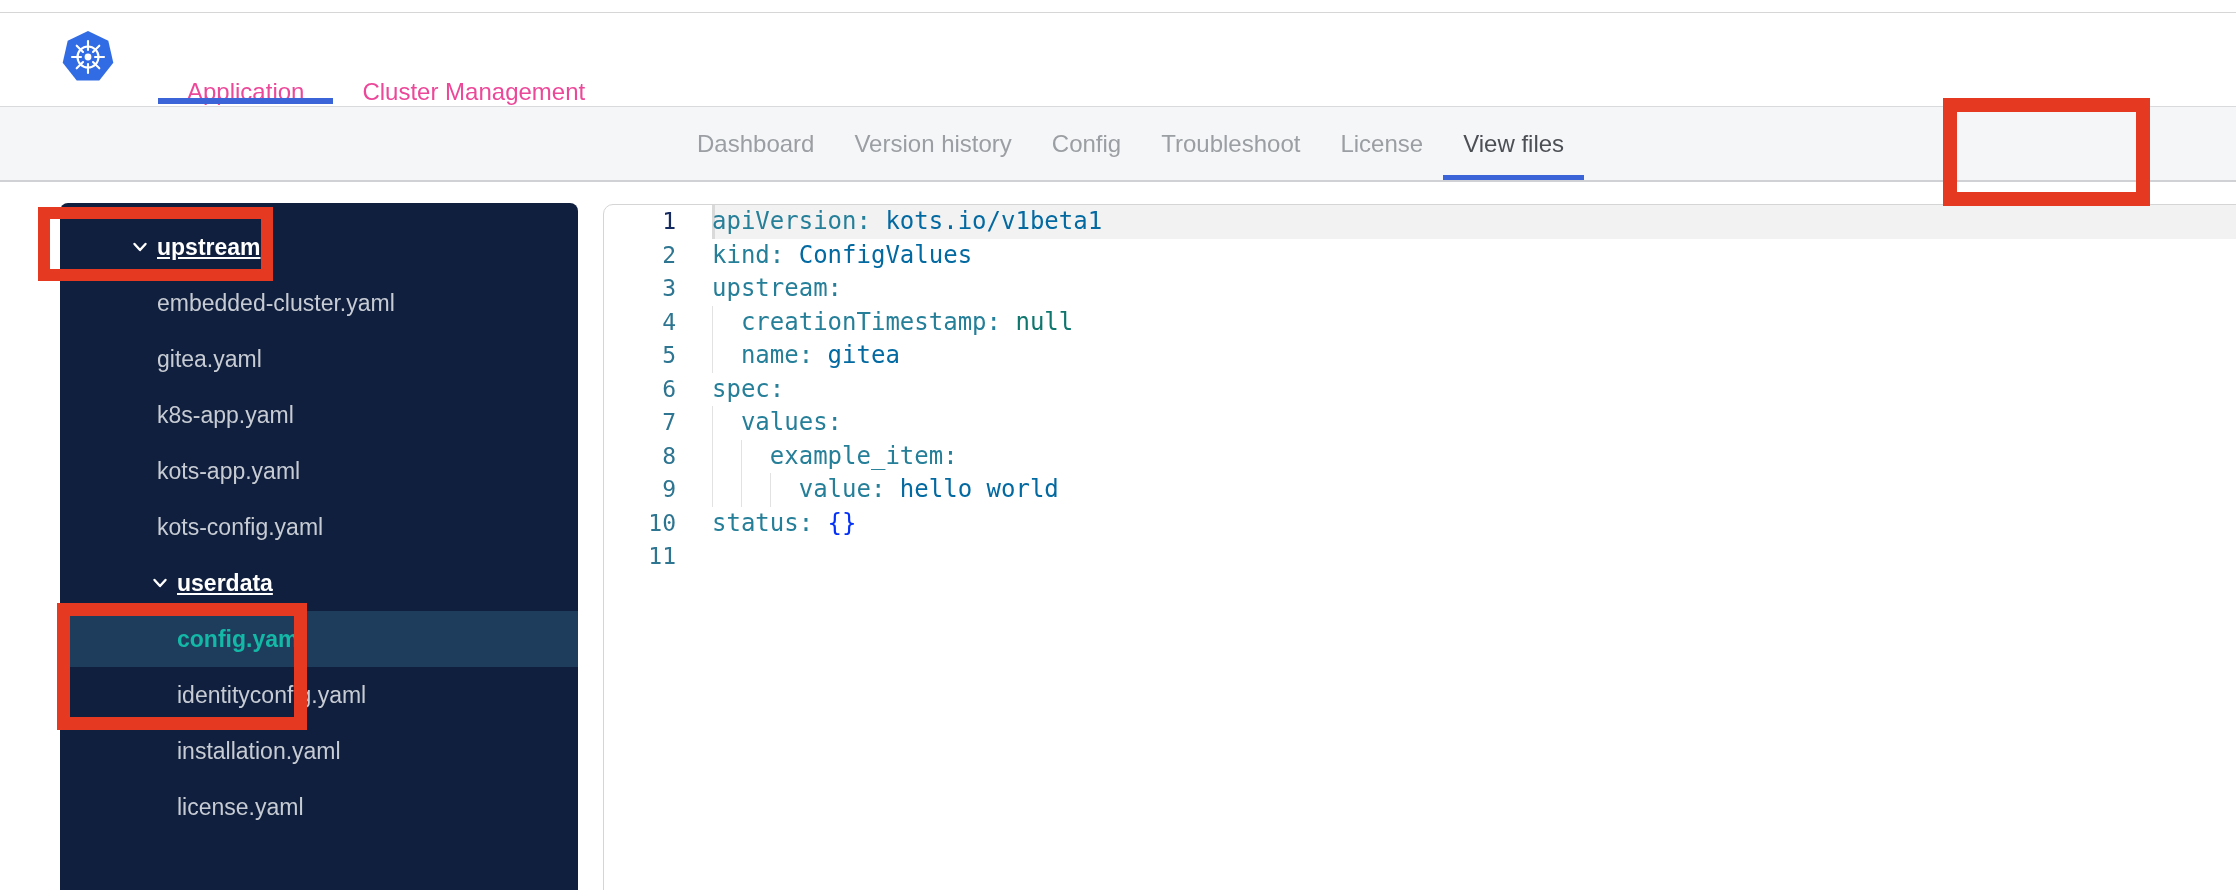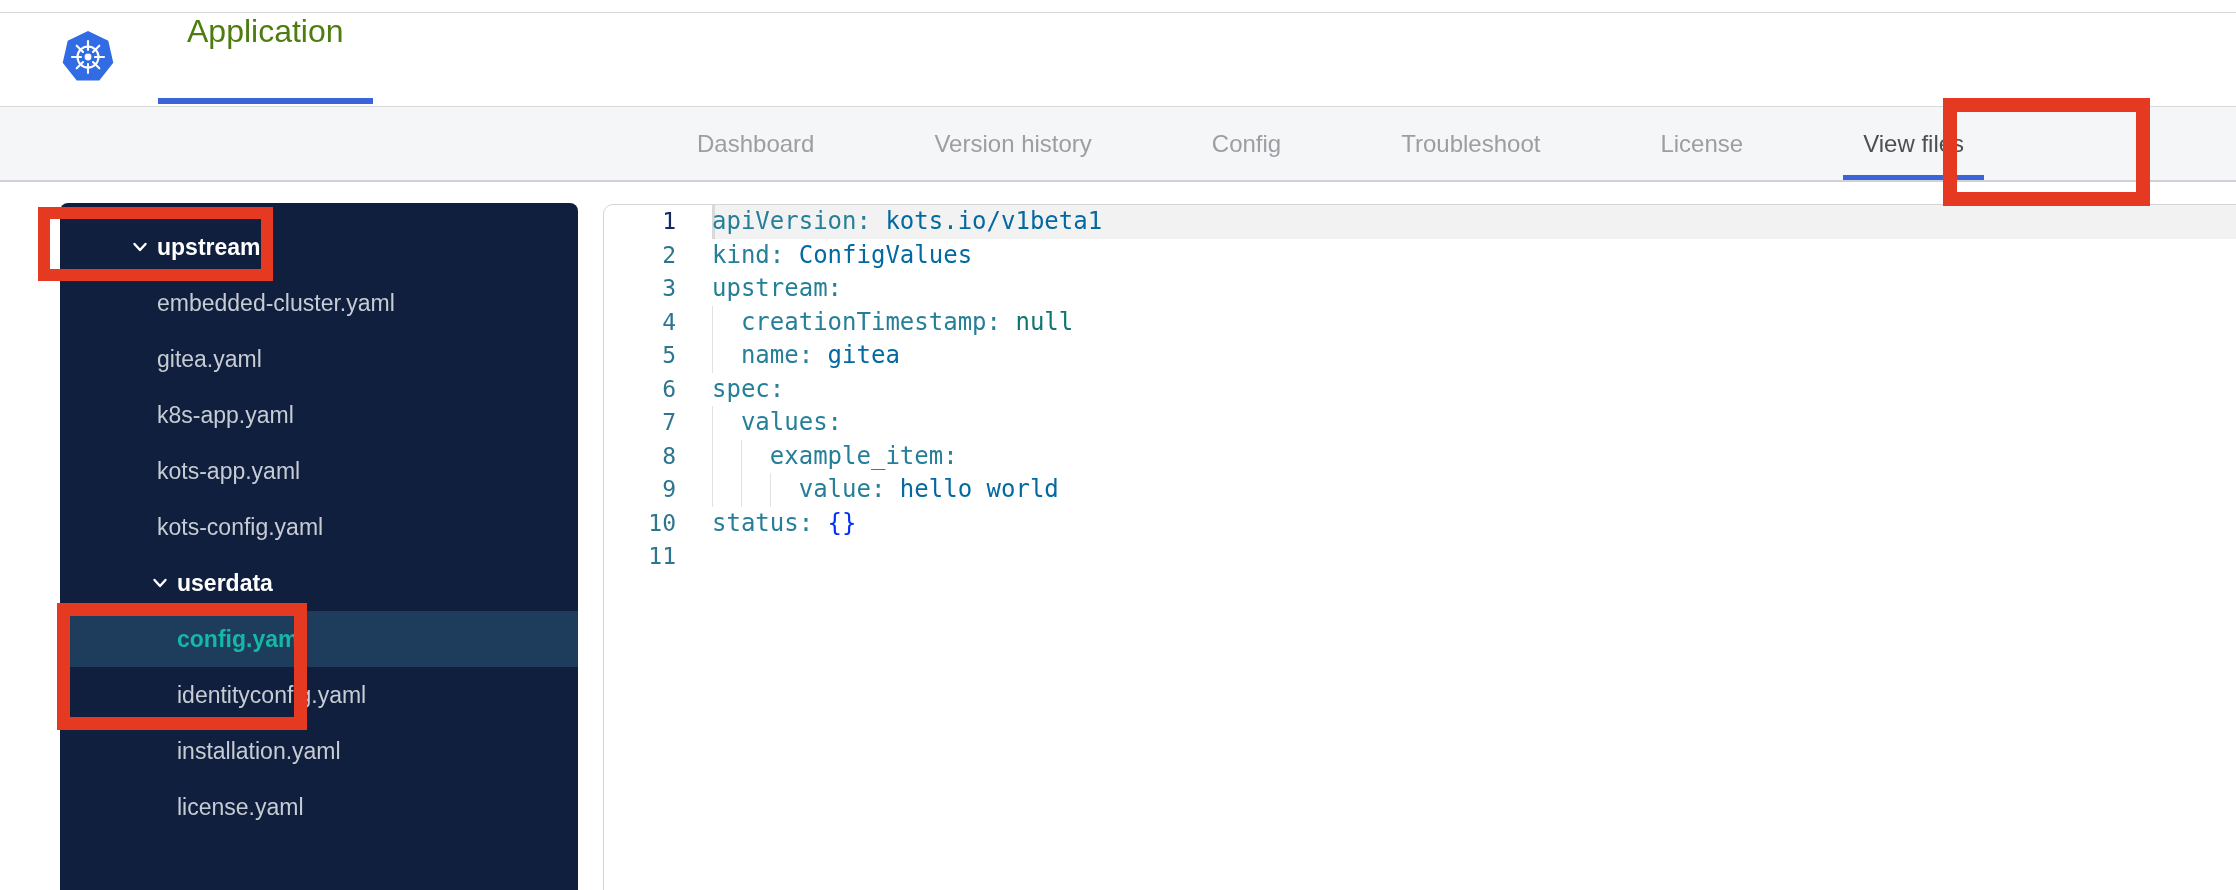--- a/index.html
+++ b/index.html
@@ -14,8 +14,8 @@
   .topbar{position:absolute;left:0;top:13px;width:2236px;height:93px;background:#ffffff;border-bottom:1px solid #d9dadc;}
   .k8s-logo{position:absolute;left:60px;top:16px;width:56px;height:56px;}
   .toptabs{position:absolute;left:158px;top:0;height:93px;display:flex;}
-  .toptab{position:relative;display:flex;align-items:flex-start;height:100%;padding:0 29px;
-    font-size:32px;color:#4d7c0f;cursor:pointer;}
+  .toptab{position:relative;display:flex;align-items:flex-end;height:100%;padding:0 29px;
+    font-size:24px;color:#ec4899;cursor:pointer;}
   .toptab.active::after{content:"";position:absolute;left:0;right:0;bottom:2px;height:6px;background:var(--accent,#3c64d9);}
   
   .subnav{position:absolute;left:0;top:107px;width:2236px;height:75px;background:#f5f6f8;

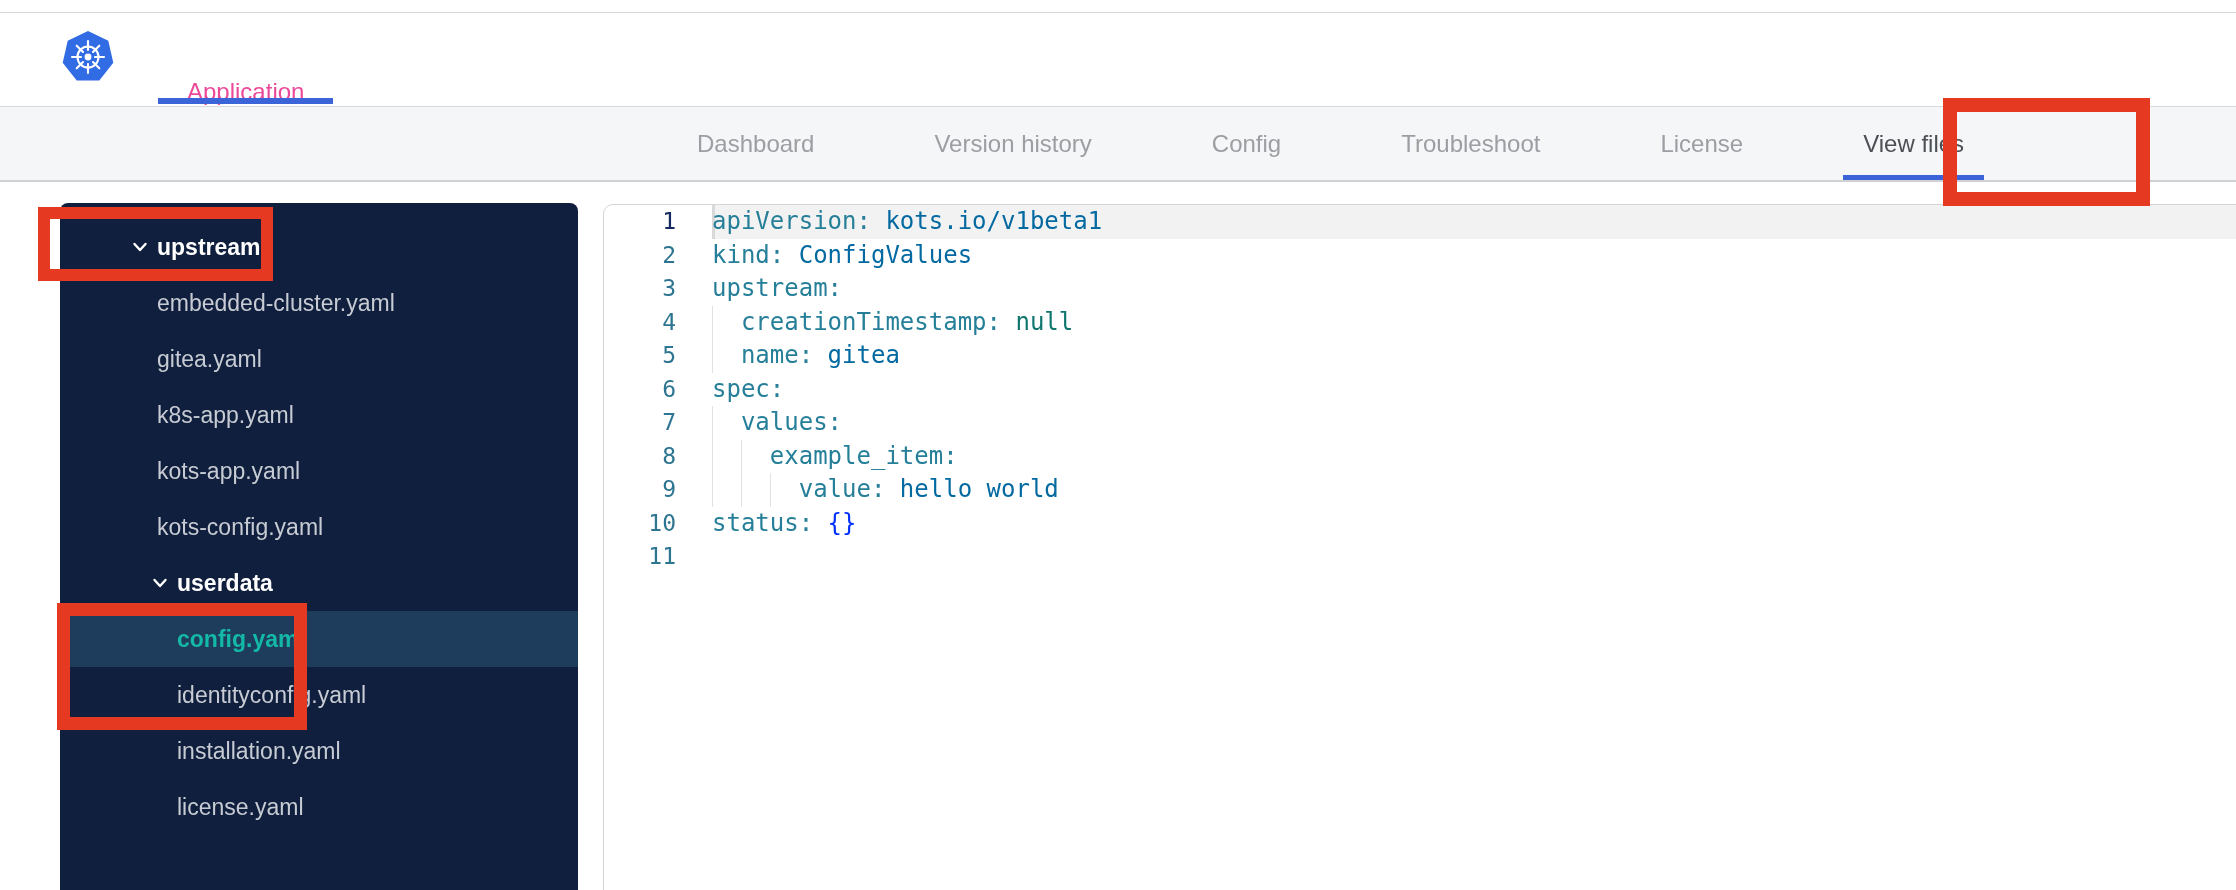--- a/index.html
+++ b/index.html
@@ -83,6 +83,9 @@
       <div class="toptab active">
         <span>Application</span>
       </div>
+      <div class="toptab">
+        <span>Cluster Management</span>
+      </div>
     </nav>
 </header>
 

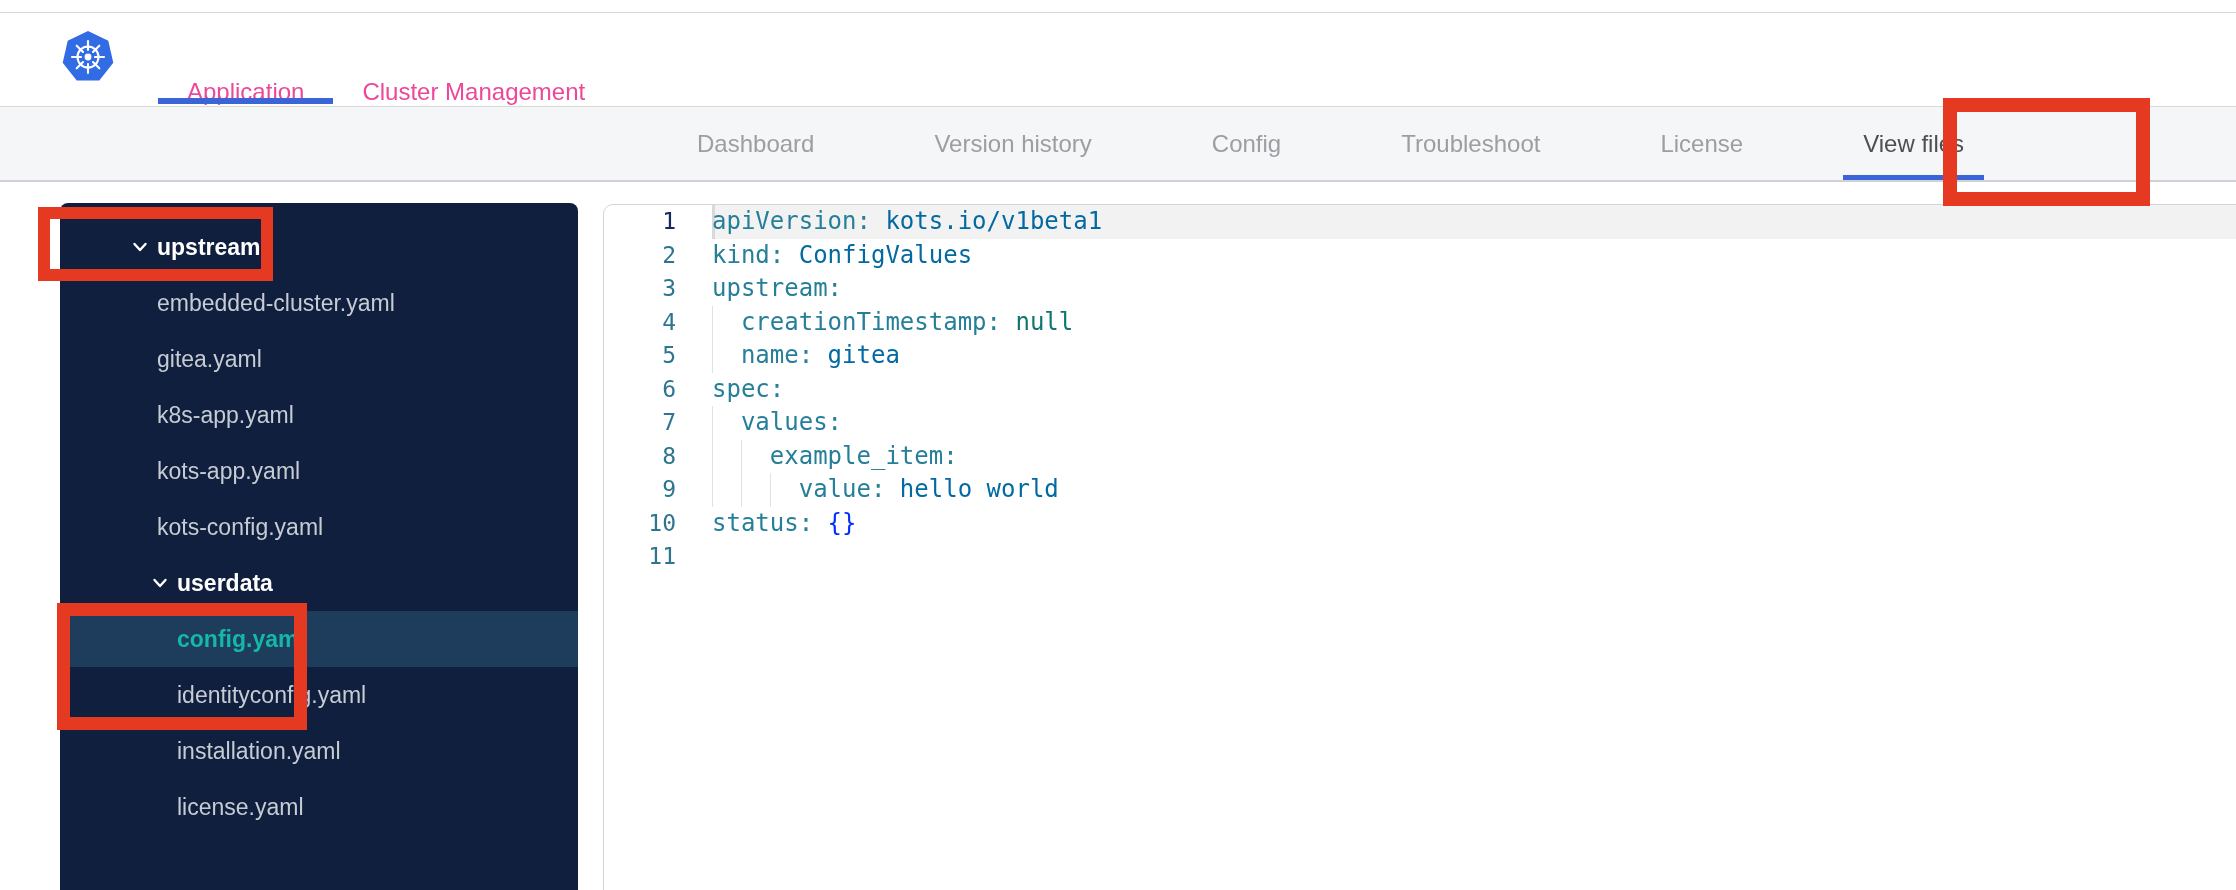--- a/index.html
+++ b/index.html
@@ -19,7 +19,7 @@
   .toptab.active::after{content:"";position:absolute;left:0;right:0;bottom:2px;height:6px;background:var(--accent,#3c64d9);}
   
   .subnav{position:absolute;left:0;top:107px;width:2236px;height:75px;background:#f5f6f8;
-    border-bottom:2px solid #d0d1d4;display:flex;align-items:stretch;padding-left:677px;box-sizing:border-box;column-gap:80px;}
+    border-bottom:2px solid #d0d1d4;display:flex;align-items:stretch;padding-left:677px;box-sizing:border-box;}
   .subnav-item{position:relative;display:flex;align-items:center;padding:0 20px;font-size:24px;color:#9b9ea2;cursor:pointer;white-space:nowrap;}
   .subnav-item.active{color:#4c4f54;}
   .subnav-item.active::after{content:"";position:absolute;left:0;right:0;bottom:0;height:5px;background:var(--accent,#3c64d9);}

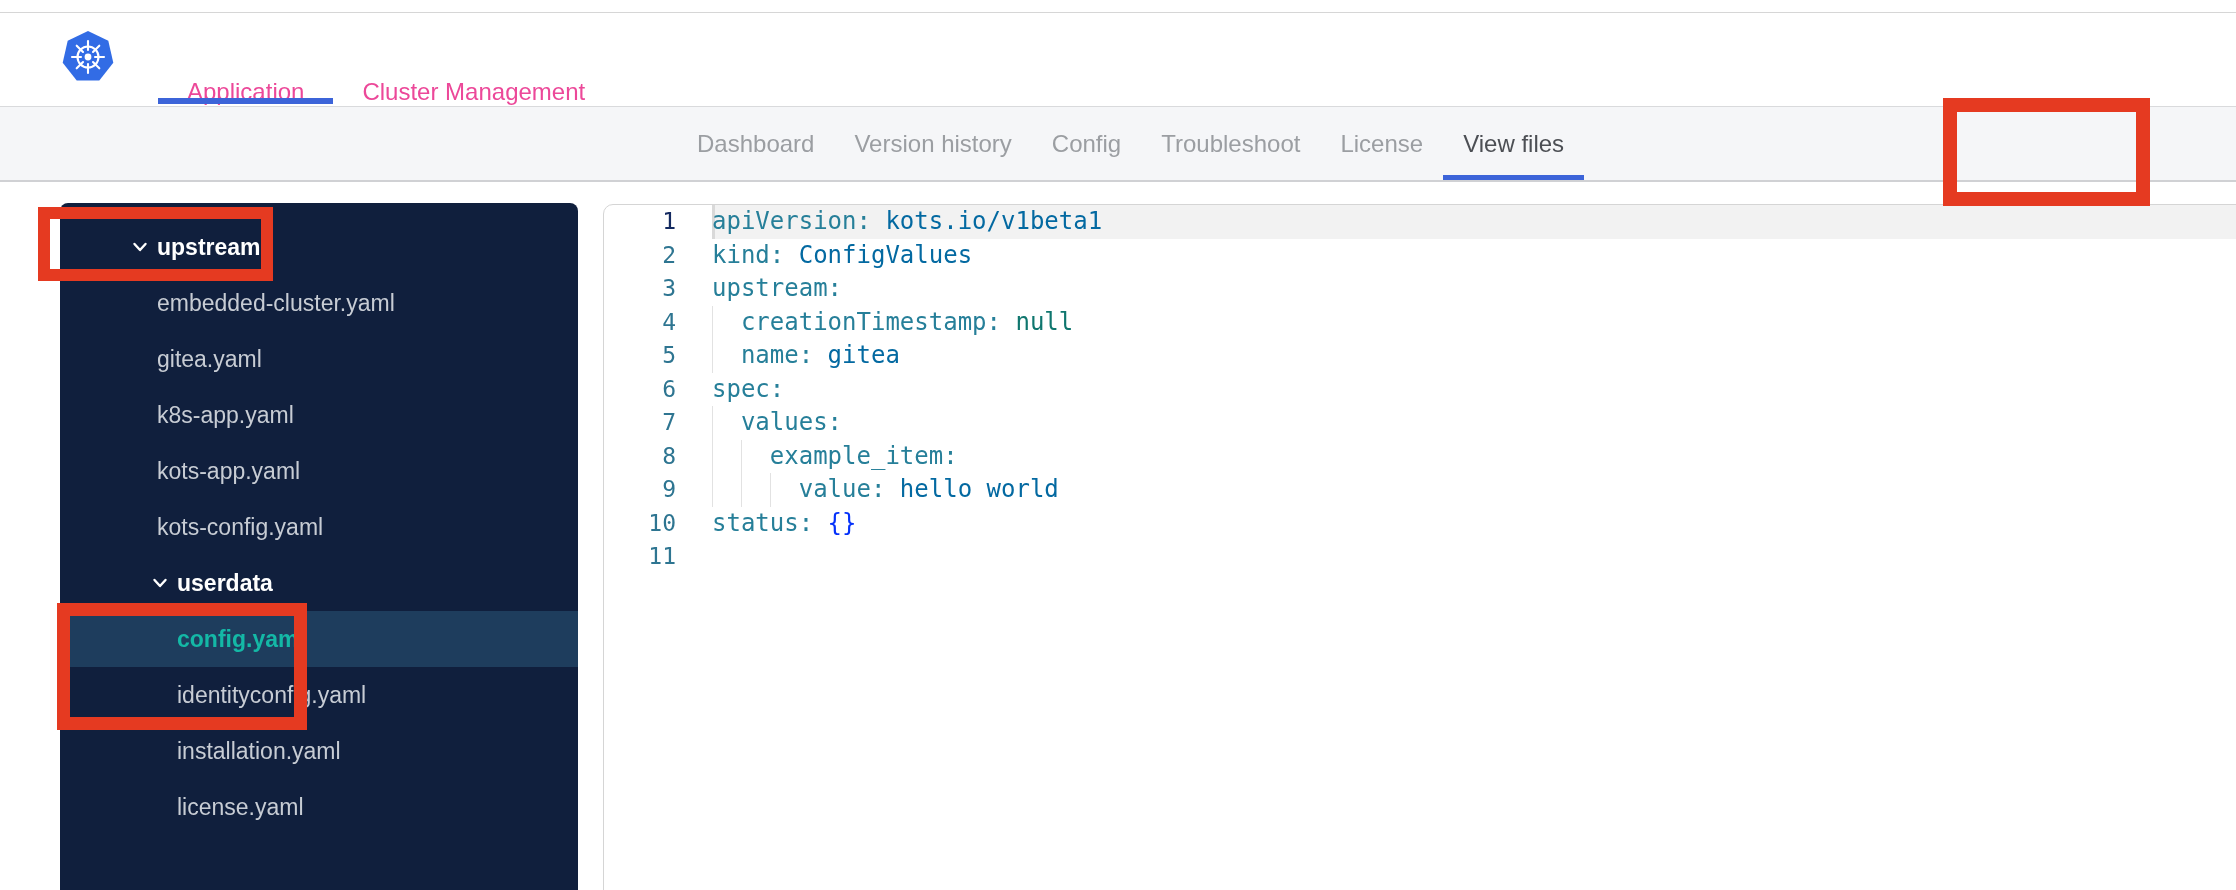--- a/index.html
+++ b/index.html
@@ -27,7 +27,7 @@
   .sidebar{position:absolute;left:60px;top:203px;width:518px;height:700px;background:#101f3d;
     border-radius:8px 8px 0 0;padding-top:16px;box-sizing:border-box;}
   .tree-row{height:56px;display:flex;align-items:center;color:#c7ccd4;font-size:23px;cursor:pointer;white-space:nowrap;}
-  .tree-row.folder{color:#ffffff;font-weight:bold;}
+  .tree-row.folder{color:#ffffff;font-weight:bold;text-decoration:underline;}
   .tree-row.selected{background:#1e3d5d;color:#14b8a6;font-weight:bold;}
   .tree-row .chevron{display:inline-flex;width:16px;height:16px;margin-right:9px;flex:none;}
   .indent-f0{padding-left:72px;}   

